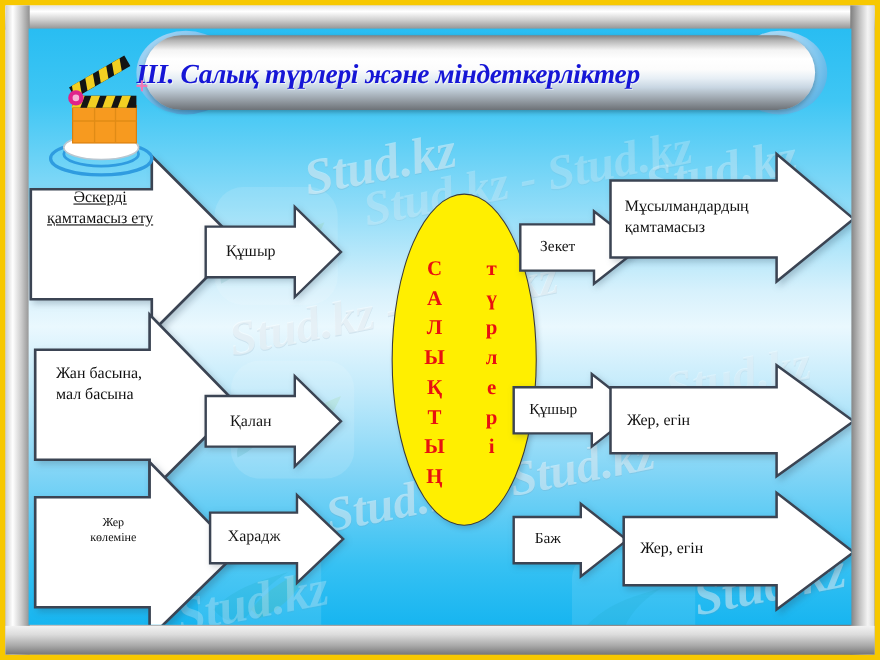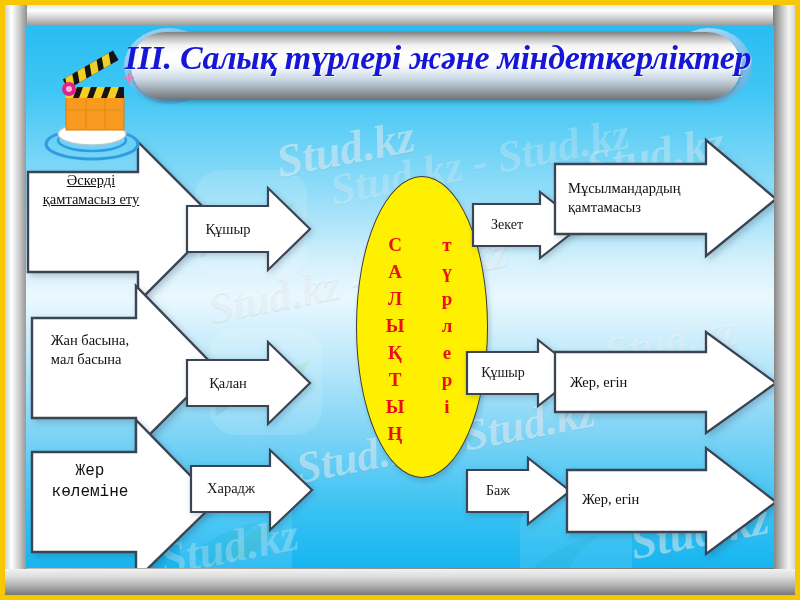--- a/index.html
+++ b/index.html
@@ -86,11 +86,10 @@
     opacity:.95;
   }
   #title-text{
-    position:absolute;left:98px;top:12px;width:628px;height:40px;
-    text-align:center;
+    position:absolute;left:98px;top:22px;width:628px;height:40px;
     font-family:"Liberation Serif", serif;
     font-style:italic;font-weight:bold;
-    font-size:34px;line-height:40px;
+    font-size:25px;line-height:40px;
     color:#1616d6;
     letter-spacing:-0.3px;
     text-shadow:1px 1px 0 rgba(255,255,255,.6);

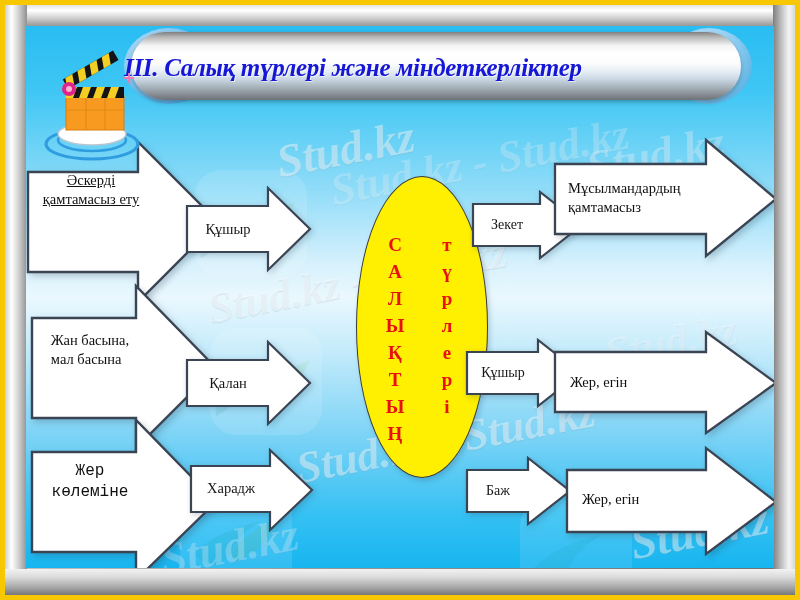--- a/index.html
+++ b/index.html
@@ -194,9 +194,9 @@
     <svg class="head-svg" style="left:4px;top:390px;" width="210" height="170" viewBox="0 0 210 170">
       <path d="M2 36 L106 36 L106 4 L186 86 L106 164 L106 136 L2 136 Z" fill="#ffffff" stroke="#3b4453" stroke-width="2.4" style="filter:drop-shadow(3px 3px 3px rgba(40,60,80,.25))"></path>
     </svg>
-    <div style="position:absolute;left:14px;top:428px;width:100px;height:56px;
+    <div style="position:absolute;left:27px;top:428px;width:100px;height:56px;
                 display:flex;align-items:center;justify-content:center;text-align:center;
-                font-family:Liberation Mono, monospace;font-size:16px;line-height:1.3;color:#101010;
+                font-family:Liberation Serif, serif;font-size:11px;line-height:1.3;color:#101010;
                 white-space:pre-line;">Жер
 көлеміне</div>
 

